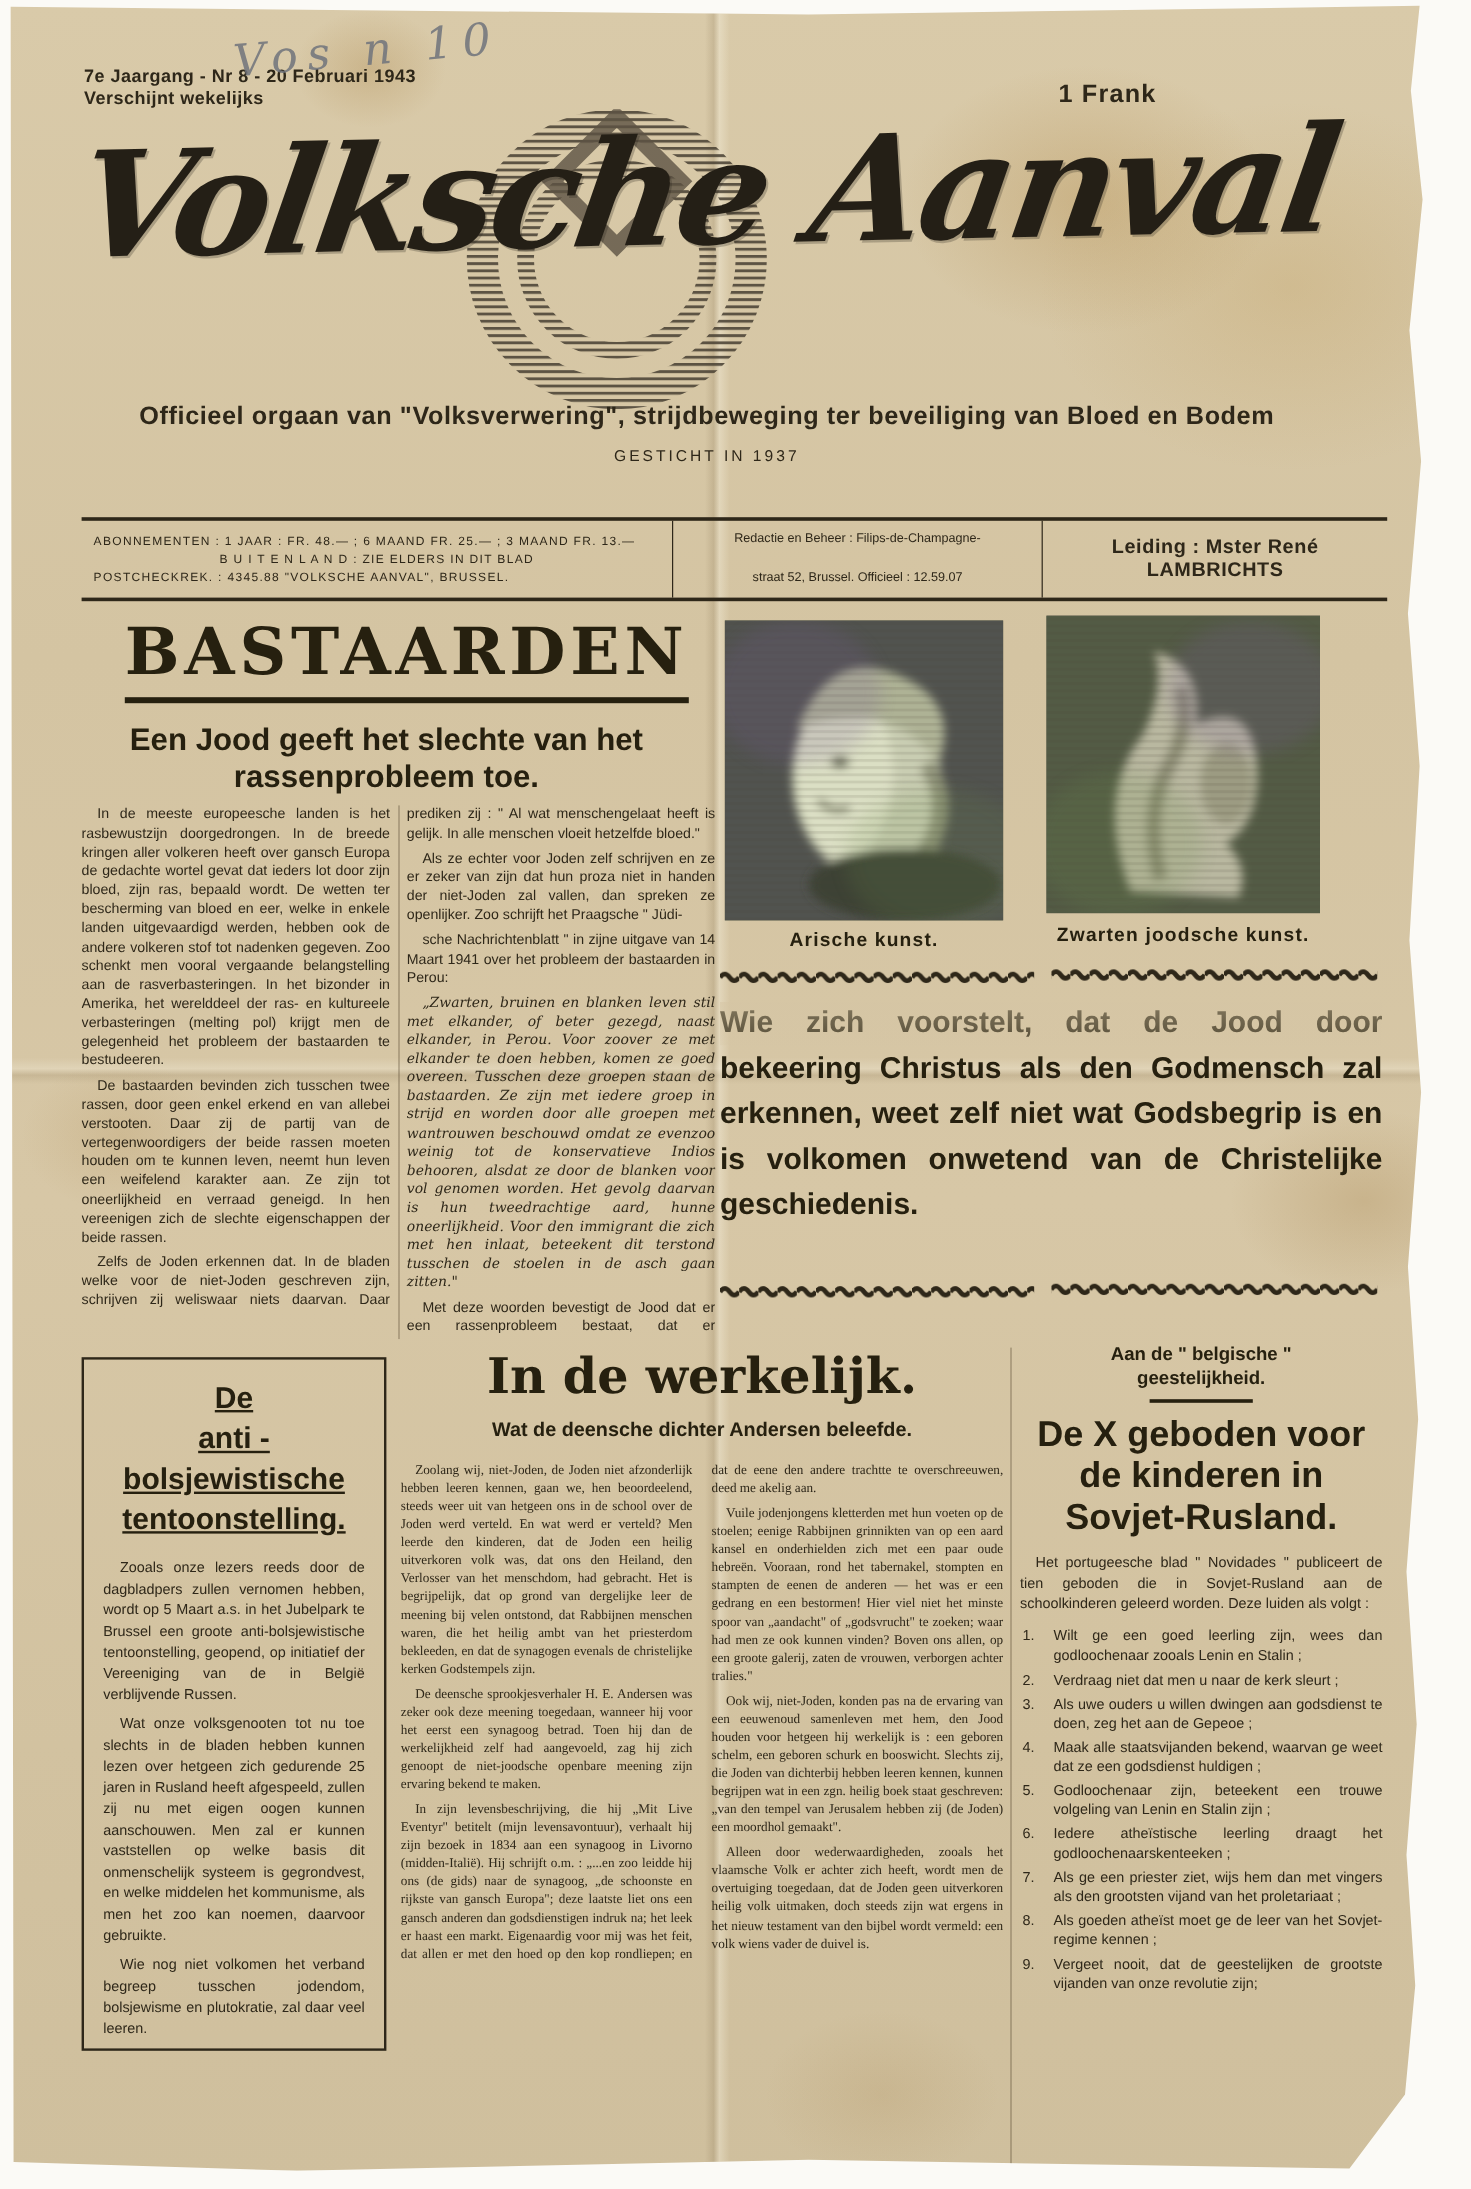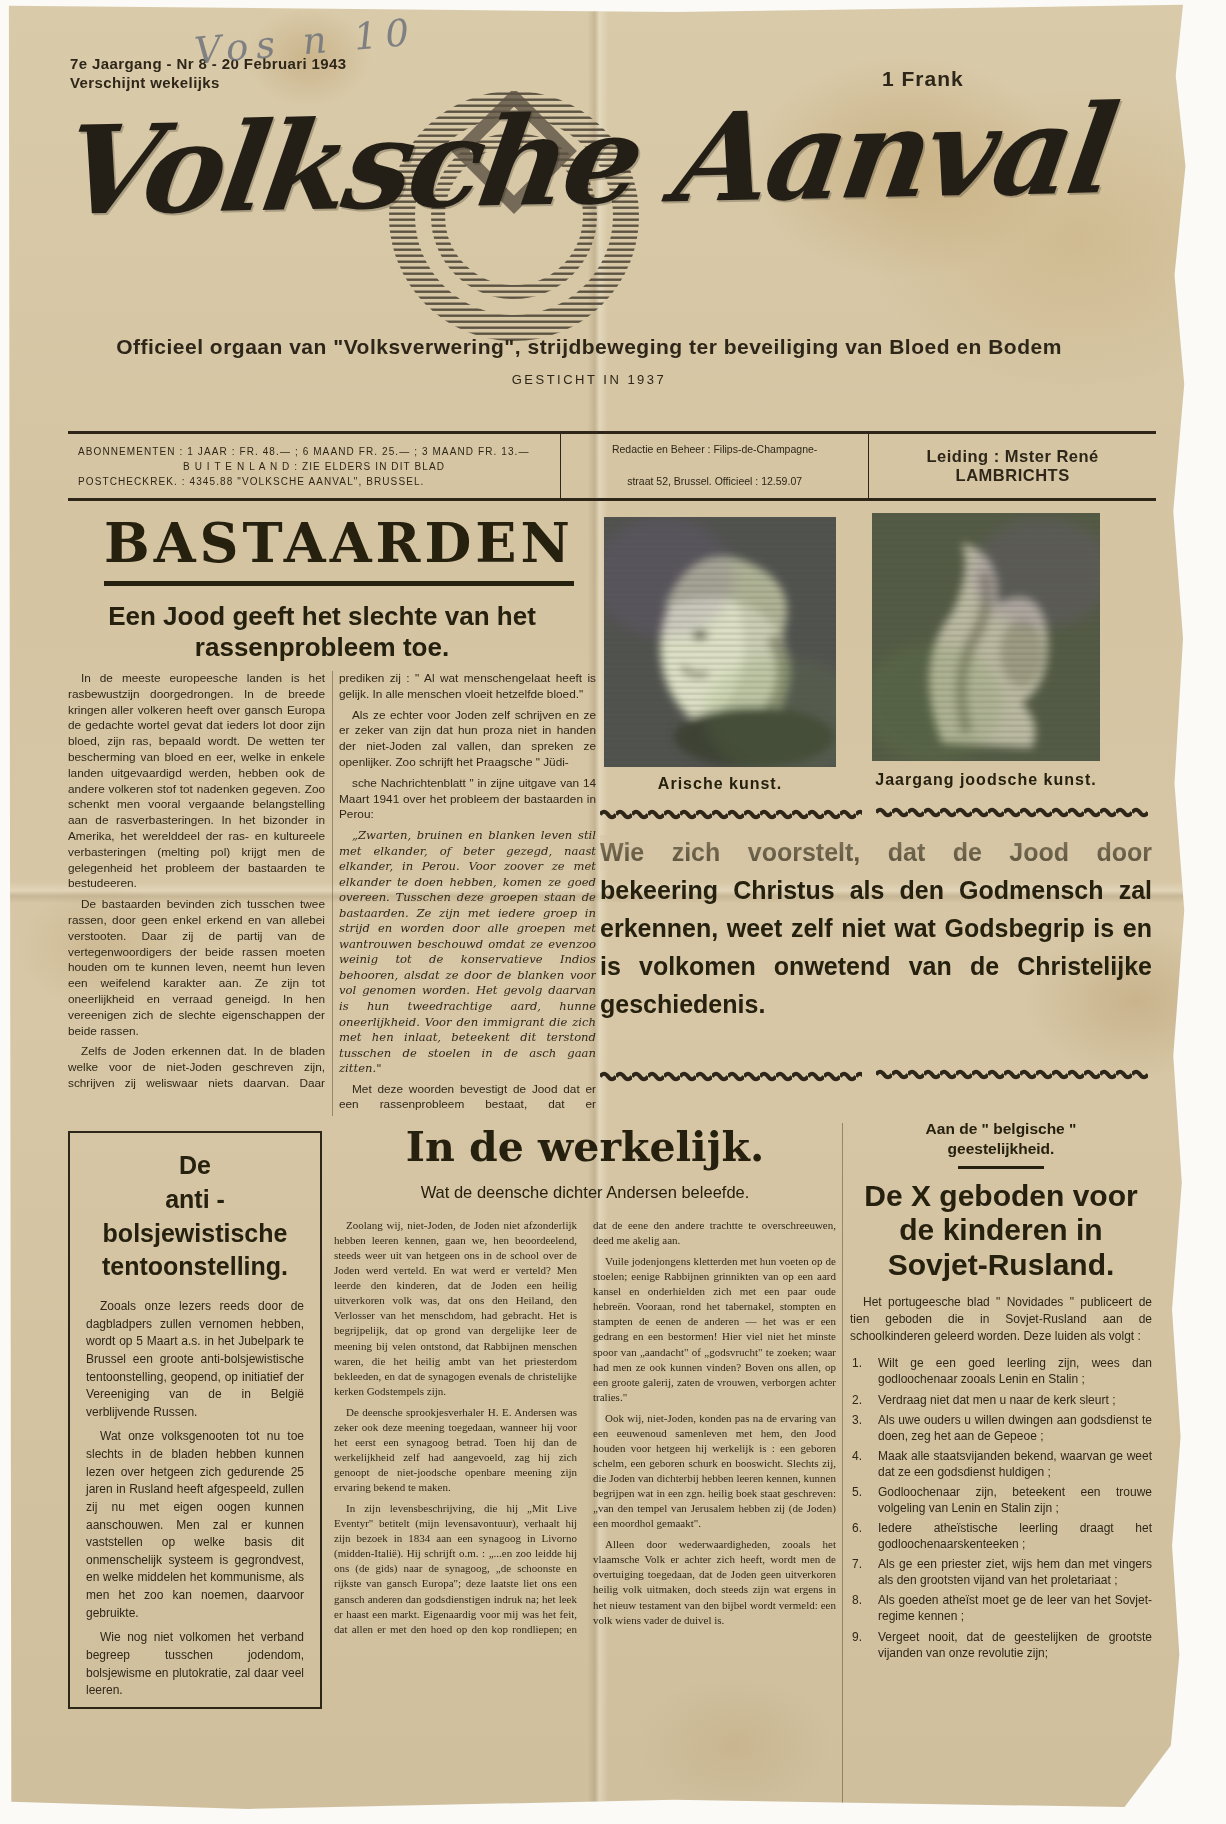--- a/index.html
+++ b/index.html
@@ -203,7 +203,7 @@
     </svg>
   </div>
   <div class="abs caption" id="caption-left">Arische kunst.</div>
-  <div class="abs caption" id="caption-right">Jaargang joodsche kunst.</div>
+  <div class="abs caption" id="caption-right">Zwarten joodsche kunst.</div>
 
   <svg class="abs wavy" id="wavy-top-a">
       <rect width="100%" height="11" fill="url(#wavepat)"></rect>

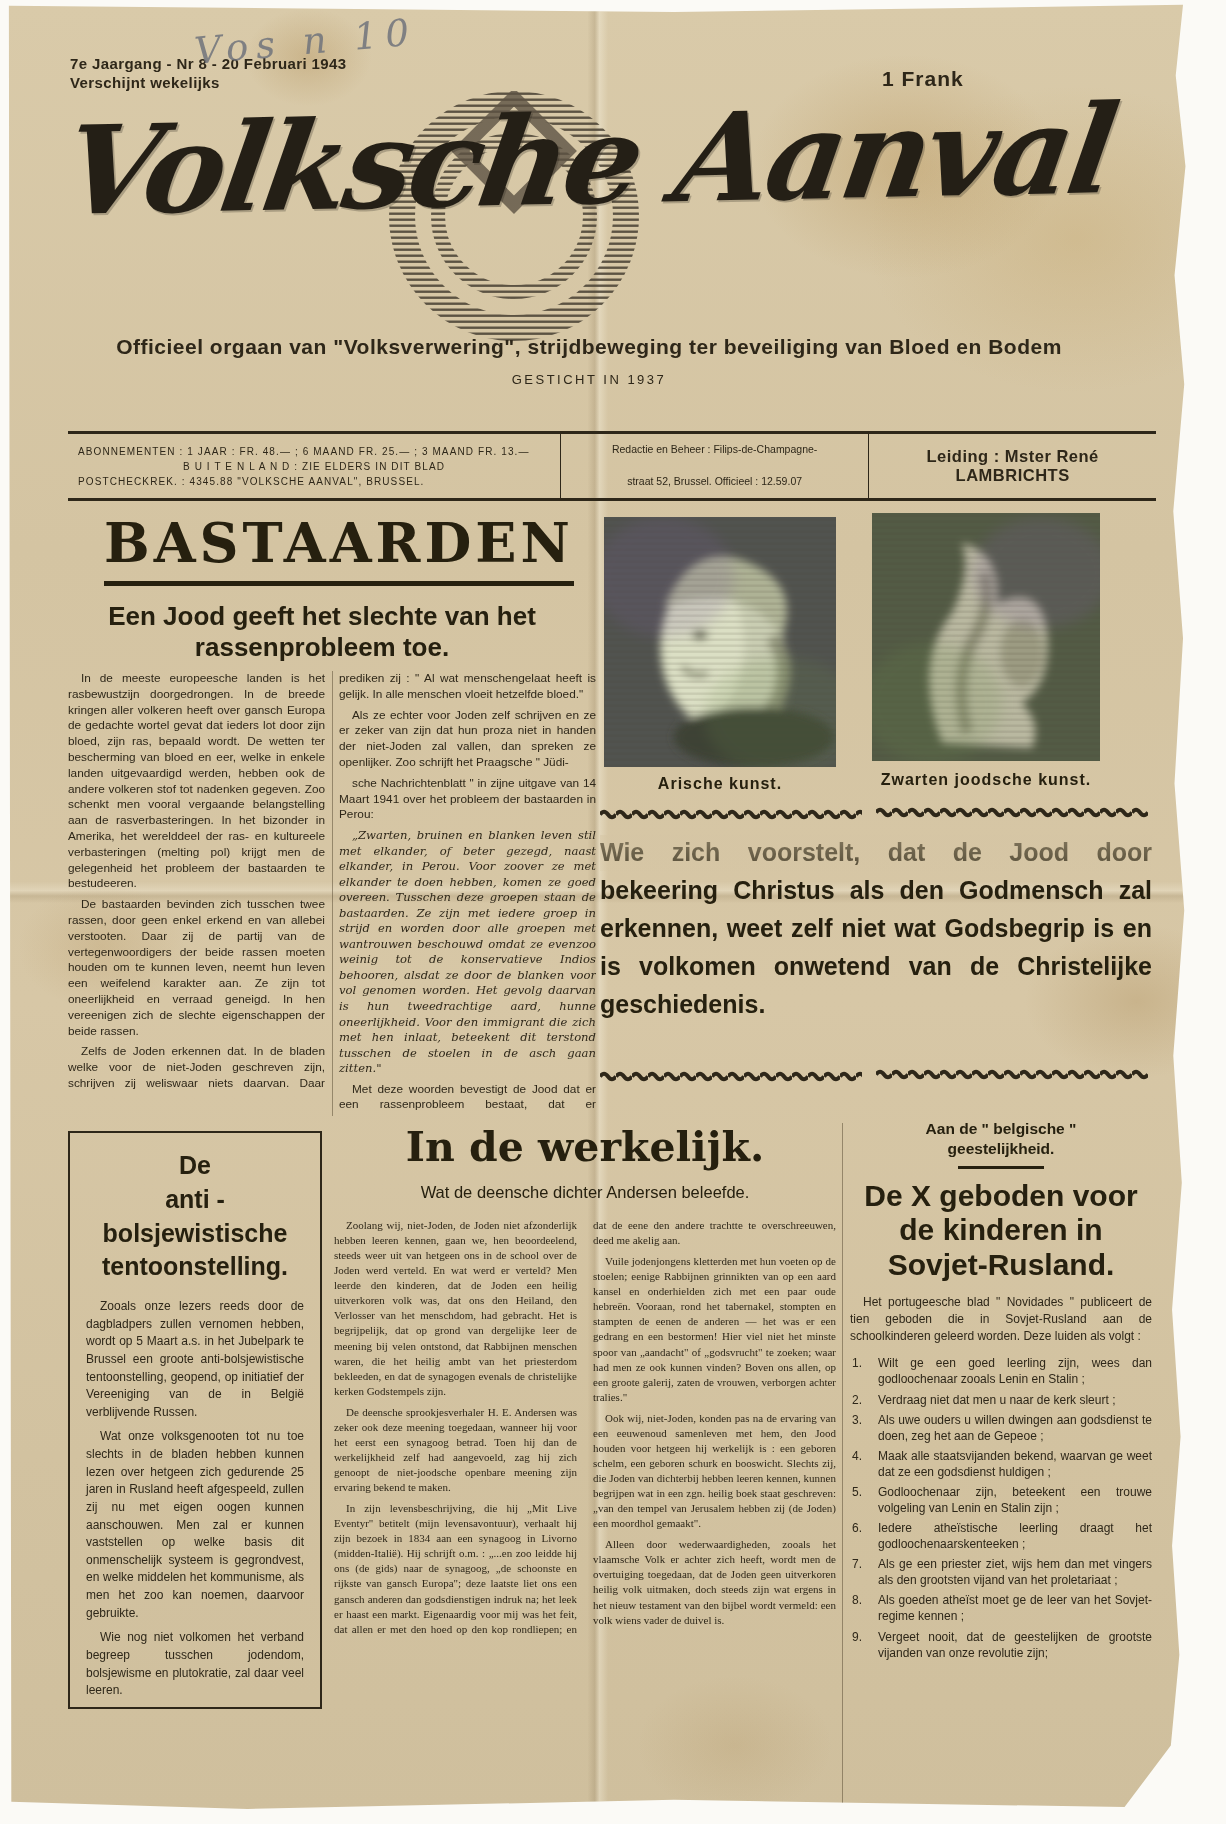--- a/index.html
+++ b/index.html
@@ -83,7 +83,7 @@
   
   #expo-box{left:64px;top:1128px;width:254px;height:578px;border:2.5px solid #2e2719;
     box-shadow:inset 0 0 0 1px rgba(46,39,25,.0);padding:14px 16px;box-sizing:border-box;overflow:hidden;}
-  #expo-box h2{margin:2px 0 14px 0;text-align:center;font-size:25px;line-height:1.35;color:#26200f;}
+  #expo-box h2{margin:2px 0 14px 0;text-align:center;font-size:25px;line-height:1.35;color:#26200f;text-decoration:underline;}
   #expo-box p{margin:0 0 7px 0;font-size:12px;line-height:1.47;text-align:justify;text-indent:14px;}
   #synagoog{left:330px;top:1120px;width:502px;}
   #synagoog-headline{text-align:center;font-family:"DejaVu Serif",serif;font-weight:bold;

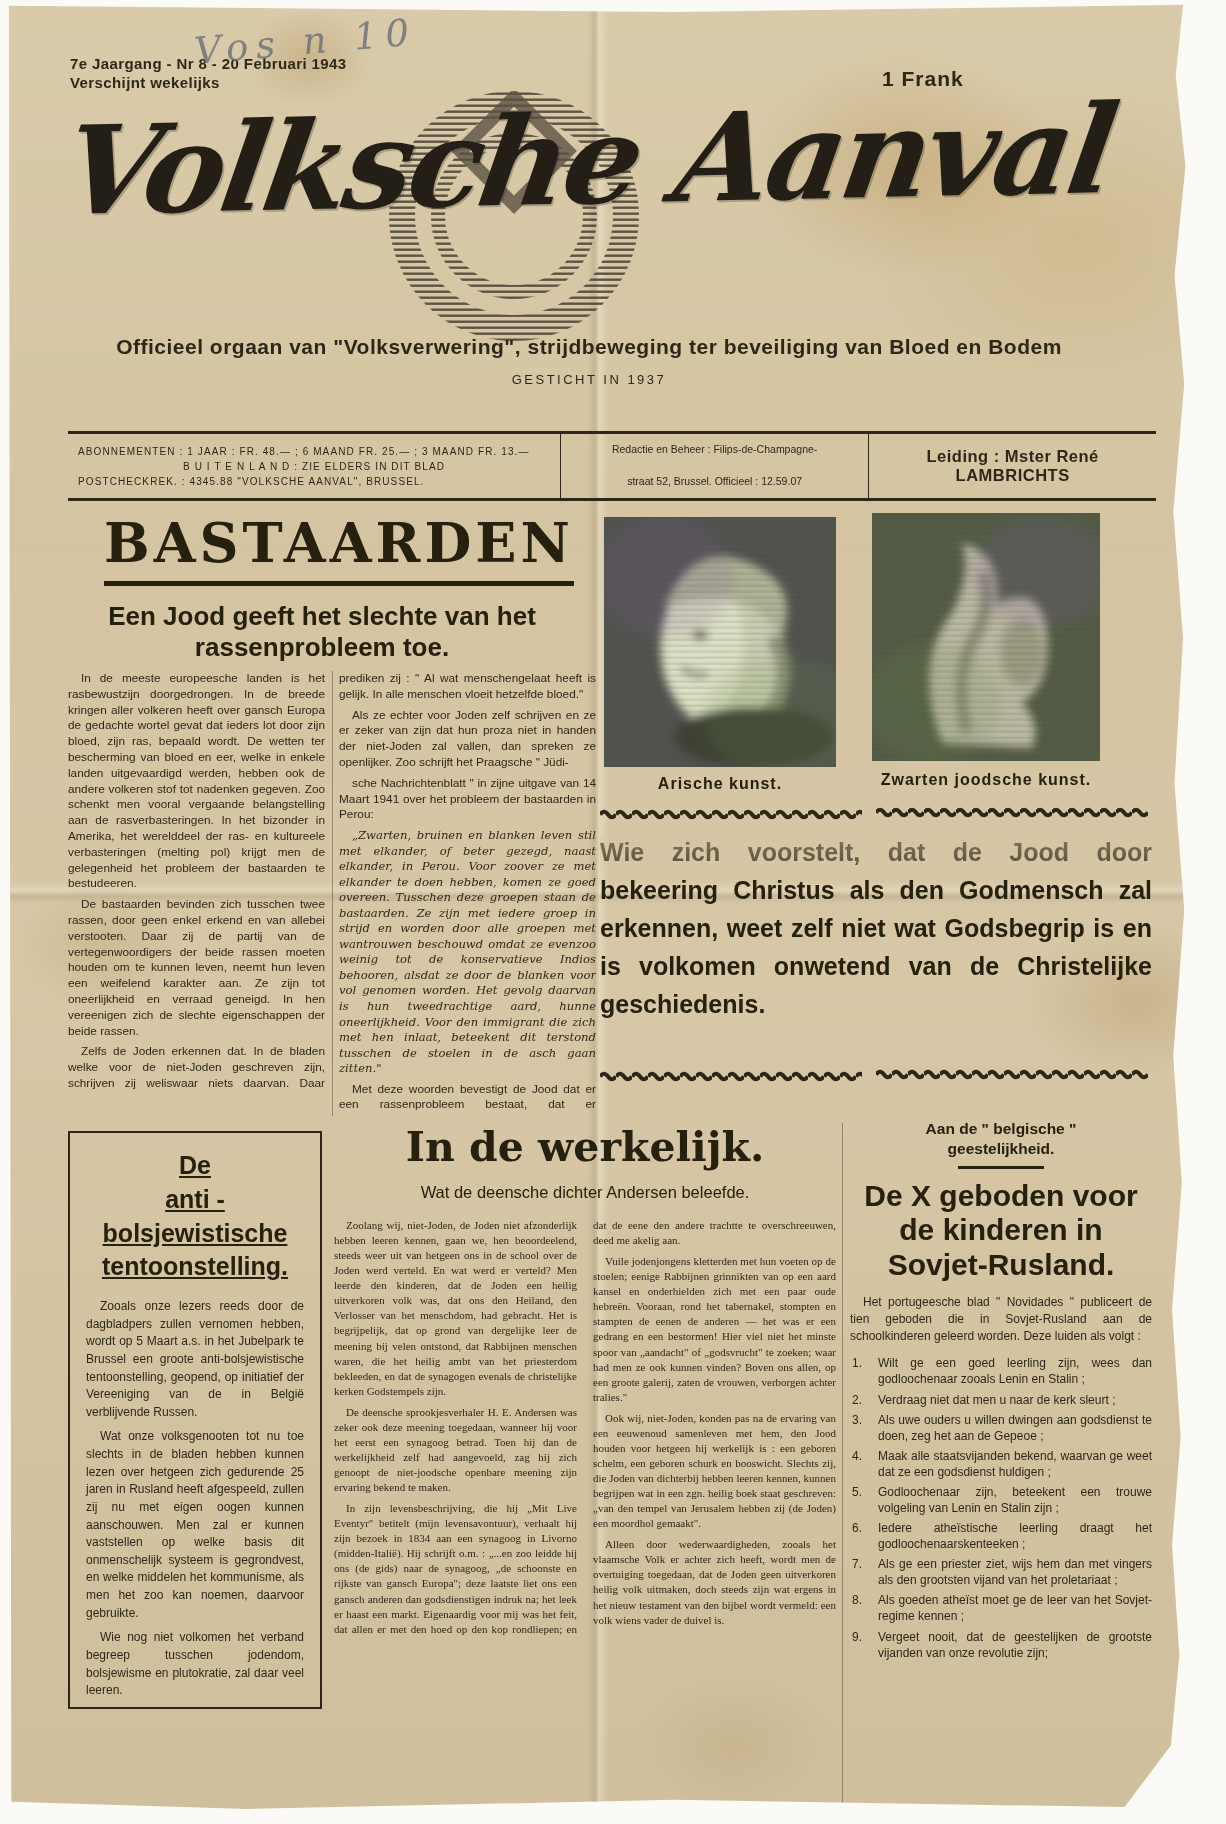--- a/index.html
+++ b/index.html
@@ -88,7 +88,7 @@
   #synagoog{left:330px;top:1120px;width:502px;}
   #synagoog-headline{text-align:center;font-family:"DejaVu Serif",serif;font-weight:bold;
     font-size:41px;color:#26200f;margin:0;}
-  #synagoog-subhead{text-align:center;font-size:16.5px;font-weight:normal;margin-top:12px;color:#26200f;}
+  #synagoog-subhead{text-align:center;font-size:16.5px;font-weight:bold;margin-top:12px;color:#26200f;}
   #synagoog-cols{margin-top:16px;height:578px;overflow:hidden;column-count:2;column-gap:16px;
     font-family:Liberation Serif, serif;font-size:11px;line-height:1.37;text-align:justify;}
   #synagoog-cols p{margin:0 0 6px 0;text-indent:12px;}

